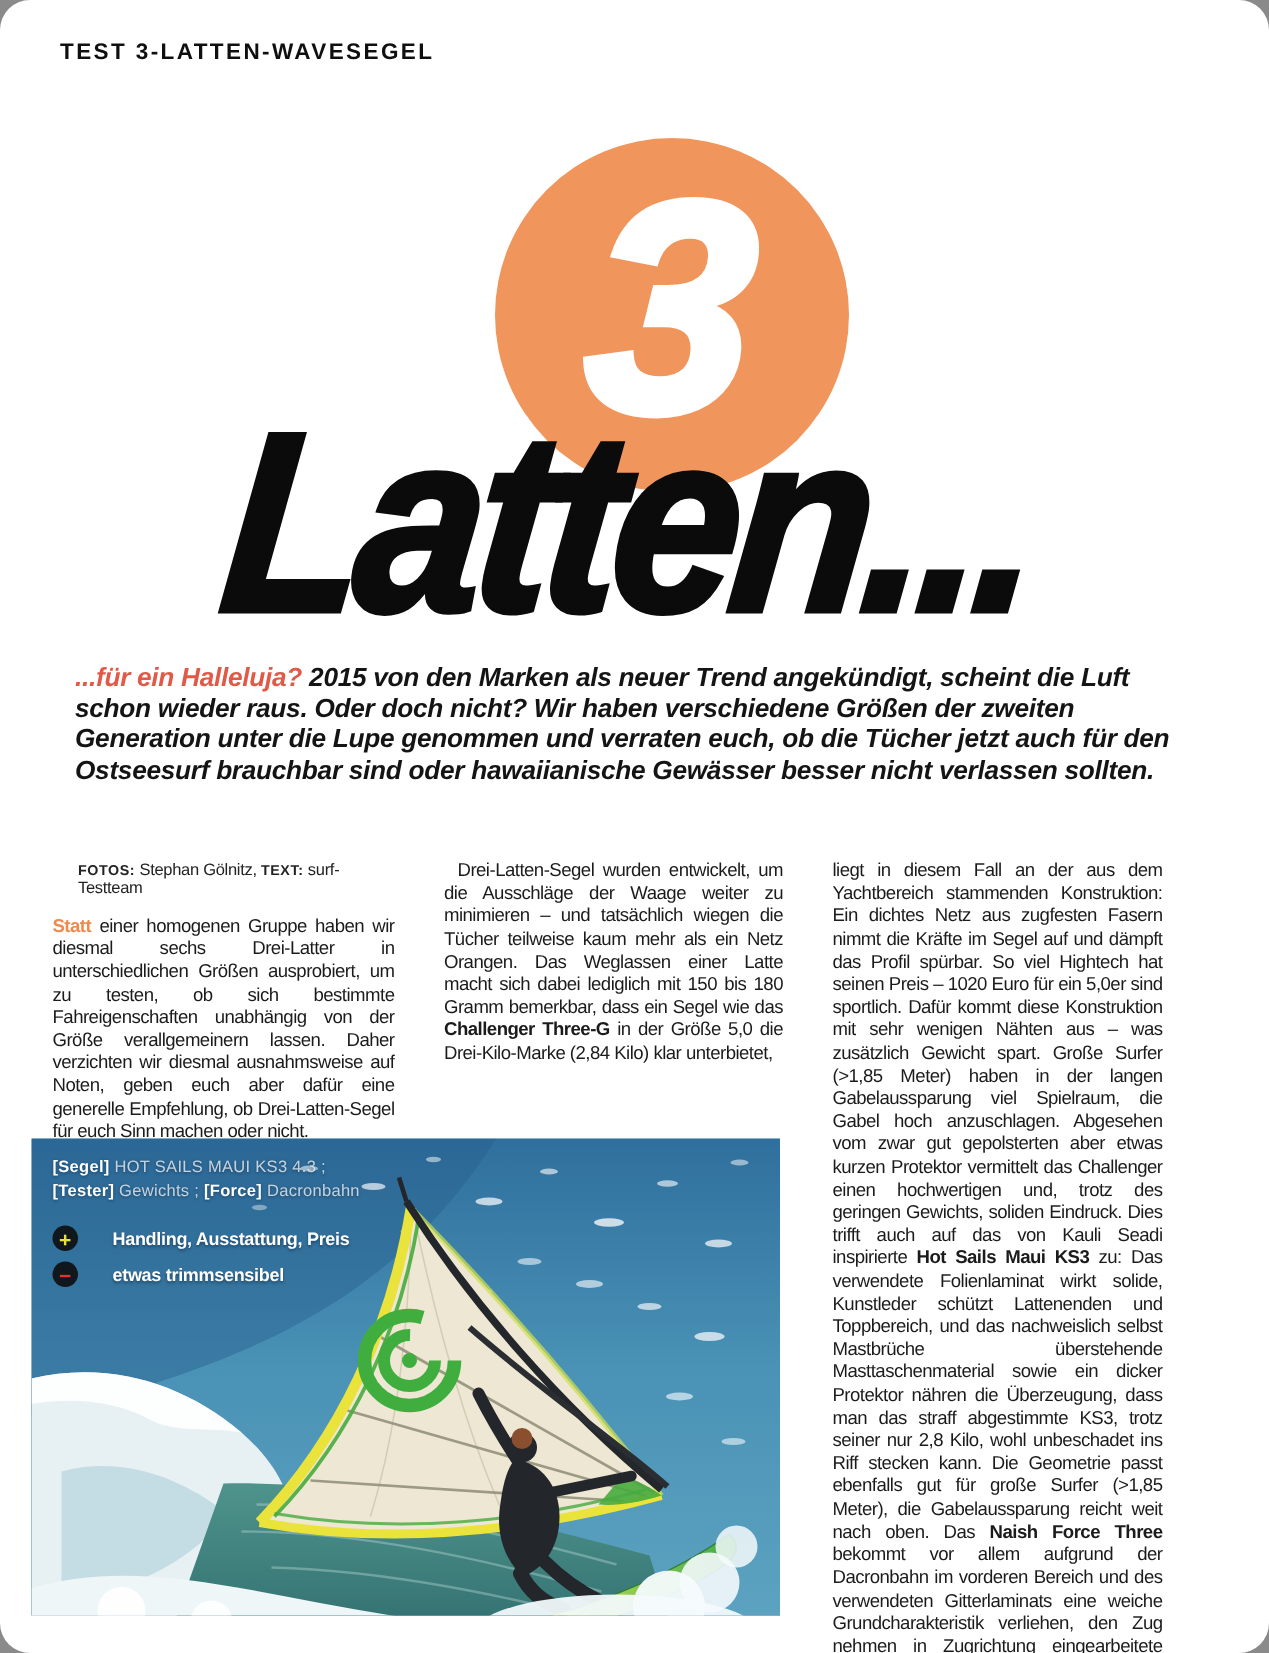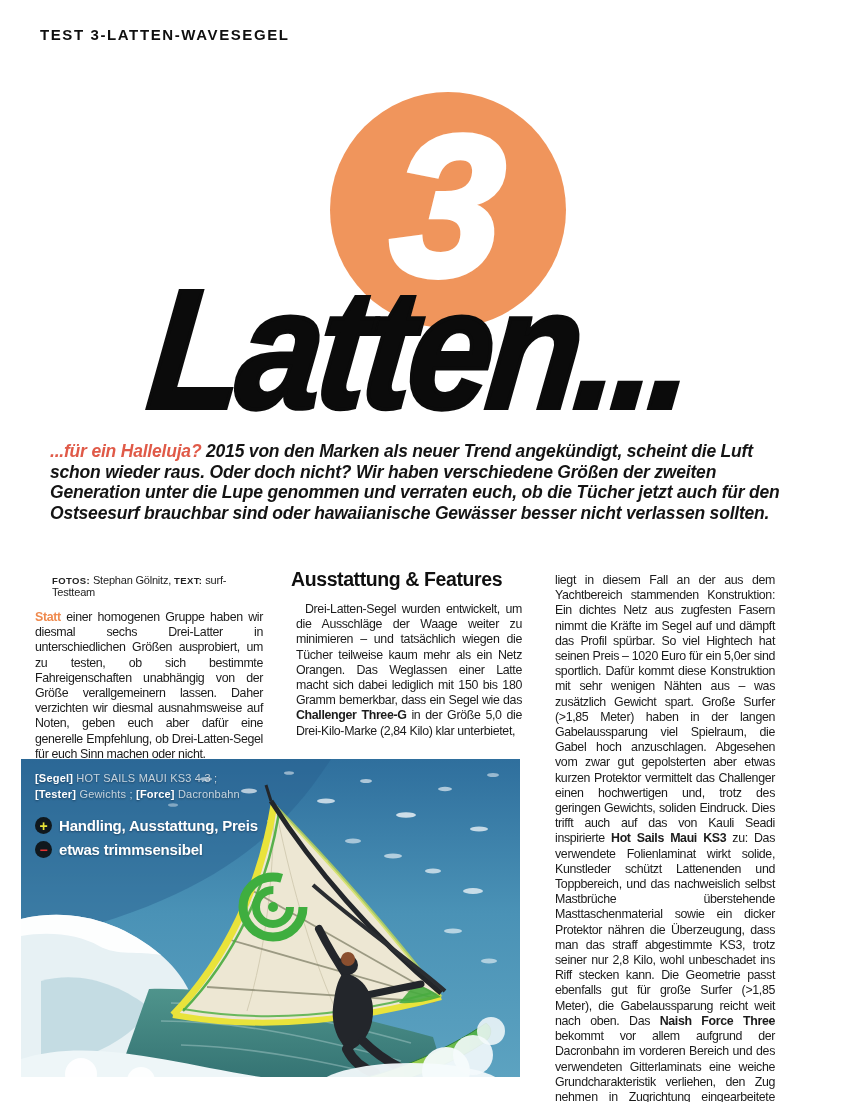--- a/index.html
+++ b/index.html
@@ -5,7 +5,7 @@
   * { box-sizing: border-box; }
   html,body { margin:0; padding:0; }
   body { background:#8a8a8a; font-family:"Liberation Sans", sans-serif; }
-  .page { position:relative; width:846px; height:1102px; margin:0 auto; background:#ffffff; overflow:hidden; color:#111; }
+  .page { position:relative; width:846px; height:1102px; margin:0 auto; background:#ffffff; overflow:hidden; color:#111;border-radius:20px; }
 
   .kicker { position:absolute; left:40px; top:26px; font-size:15px; font-weight:bold; letter-spacing:1.6px; color:#0f0f0f; }
 

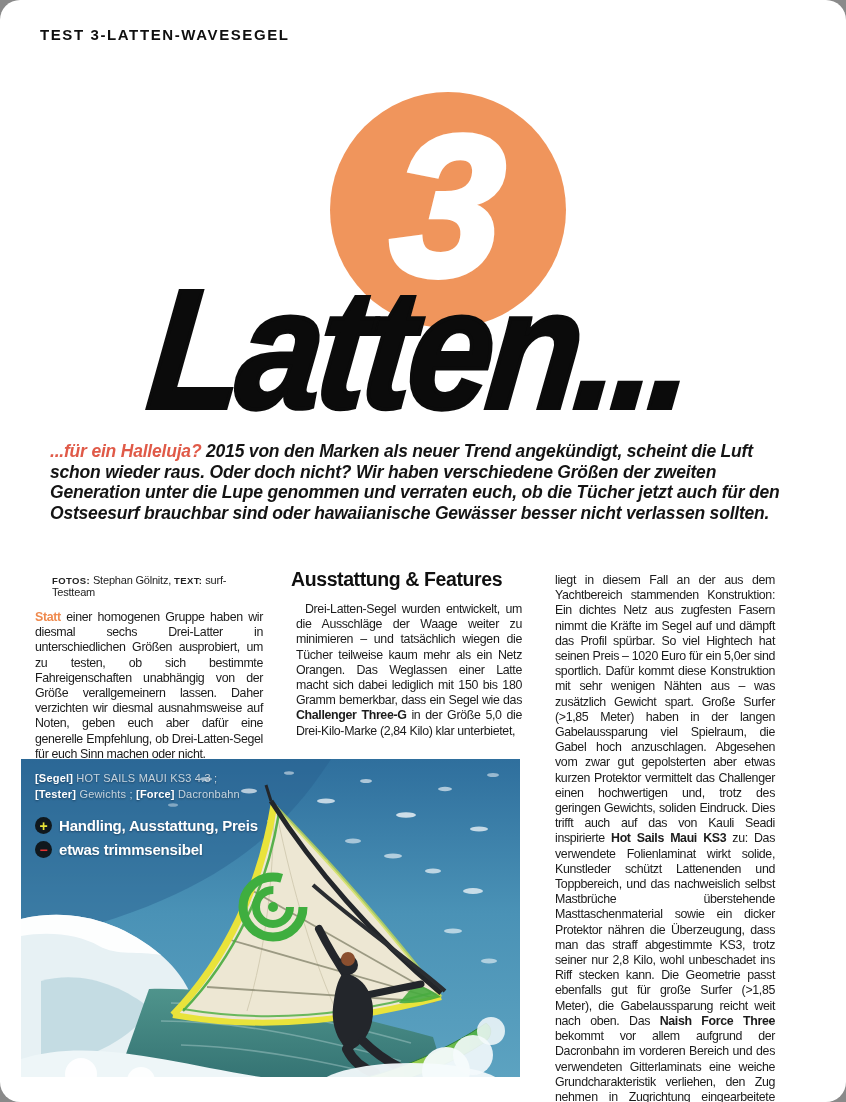--- a/index.html
+++ b/index.html
@@ -70,7 +70,6 @@
     </div>
 
     <div class="col col-mid">
-      <h2>Ausstattung &amp; Features</h2>
       <p class="body indent"><span>Drei-Latten-Segel wurden entwickelt, um die Ausschläge der Waage weiter zu minimieren – und tatsächlich wiegen die Tücher teilweise kaum mehr als ein Netz Orangen. Das Weglassen einer Latte macht sich dabei lediglich mit 150 bis 180 Gramm bemerkbar, dass ein Segel wie das </span><b>Challenger Three-G</b><span> in der Größe 5,0 die Drei-Kilo-Marke (2,84 Kilo) klar unterbietet,</span></p>
     </div>
 

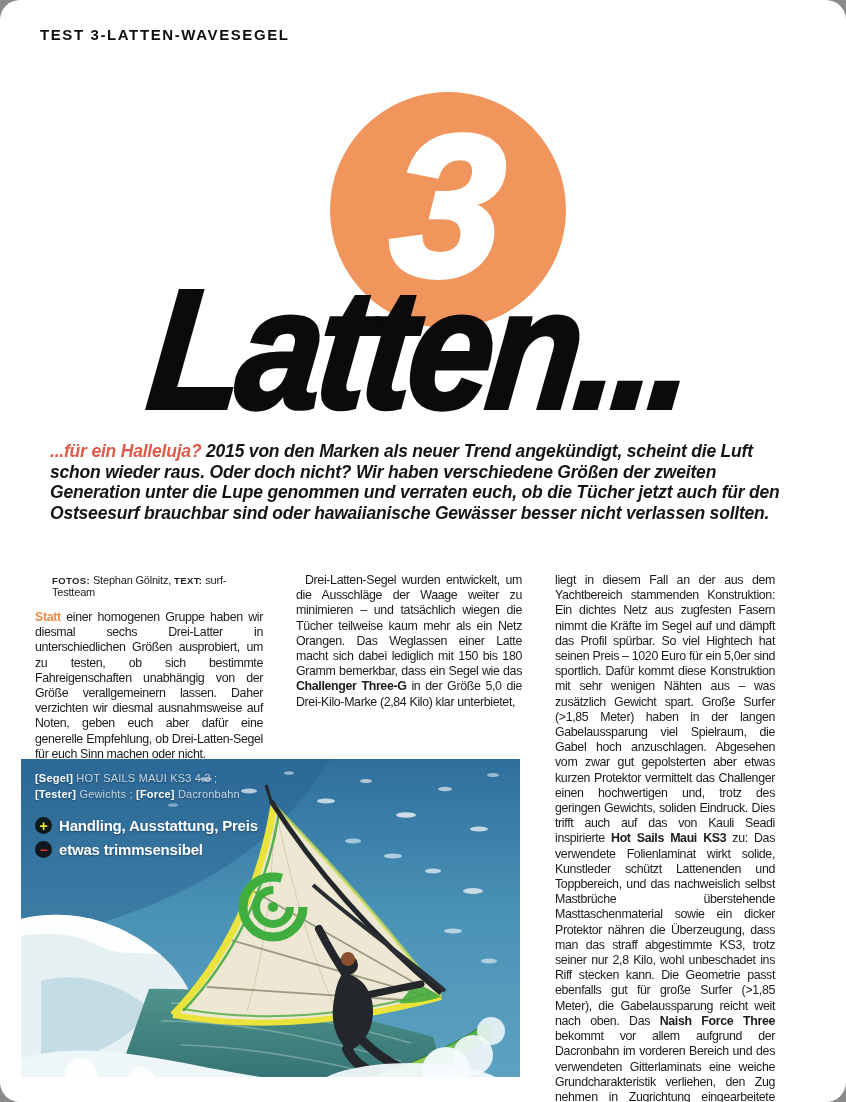--- a/index.html
+++ b/index.html
@@ -45,7 +45,7 @@
   .picon { width:17px; height:17px; border-radius:50%; background:rgba(12,14,16,0.9); flex:0 0 17px;
            display:flex; align-items:center; justify-content:center; font-weight:bold; font-size:14px; line-height:1;
            text-shadow:none; }
-  .pc-text { font-size:15px; font-weight:bold; color:#ffffff; letter-spacing:-0.2px; }
+  .pc-text { font-size:12px; font-weight:bold; color:#ffffff; letter-spacing:-0.2px;margin-left:16px; }
 </style>
 </head>
 <body>

